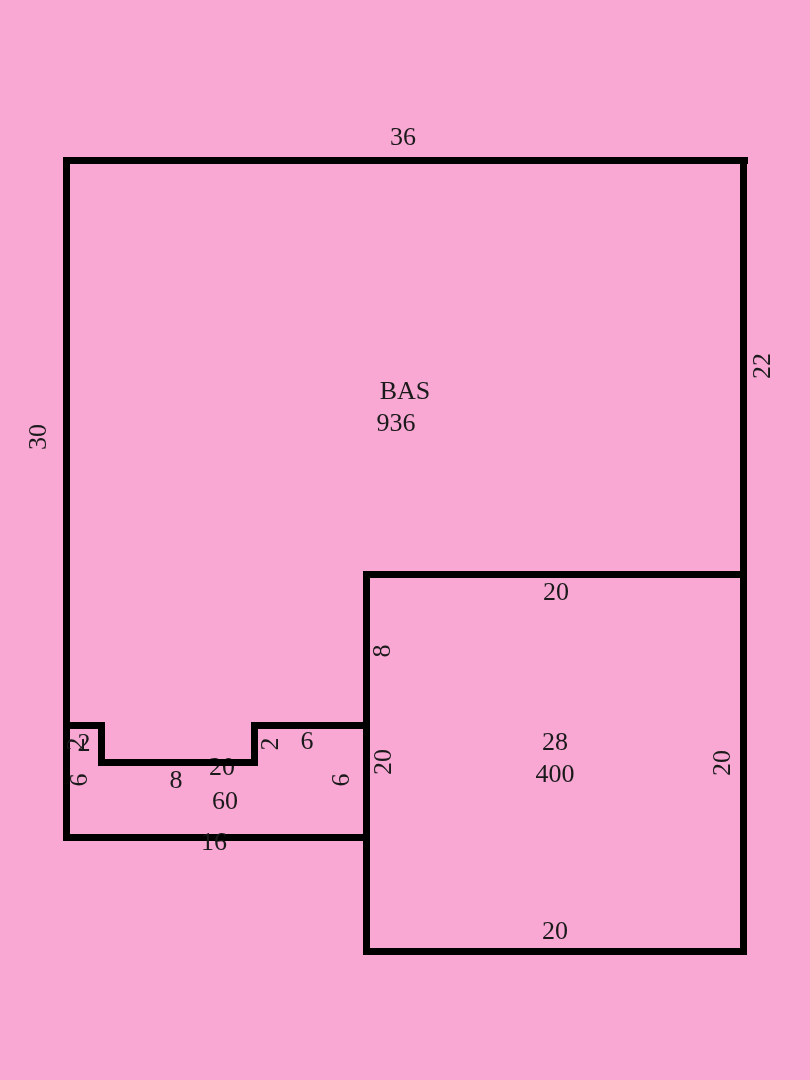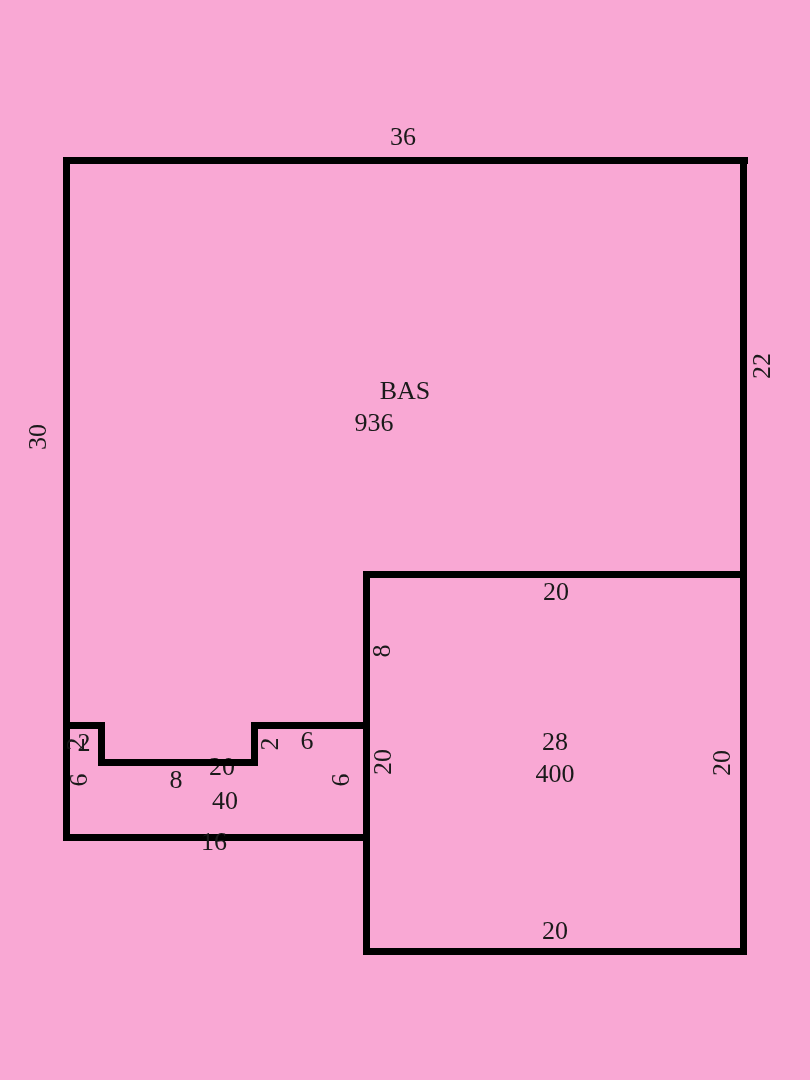--- a/index.html
+++ b/index.html
@@ -56,7 +56,7 @@
     <span class="lbl rot" style="left: 38px; top: 437px; color: rgb(26, 26, 26);">30</span>
     <span class="lbl rot" style="left: 762px; top: 366px; color: rgb(26, 26, 26);">22</span>
     <span class="lbl" style="left: 373px; top: 391px; color: rgb(26, 26, 26); margin-left: 32px;">BAS</span>
-    <span class="lbl" style="left: 374px; top: 423px; color: rgb(26, 26, 26);">936</span>
+    <span class="lbl" style="left: 396px; top: 423px; color: rgb(26, 26, 26);">936</span>
     <span class="lbl" style="left: 556px; top: 592px; color: rgb(26, 26, 26);">20</span>
     <span class="lbl rot" style="left: 382px; top: 651px; color: rgb(26, 26, 26);">8</span>
     <span class="lbl rot" style="left: 383px; top: 762px; color: rgb(26, 26, 26);">20</span>

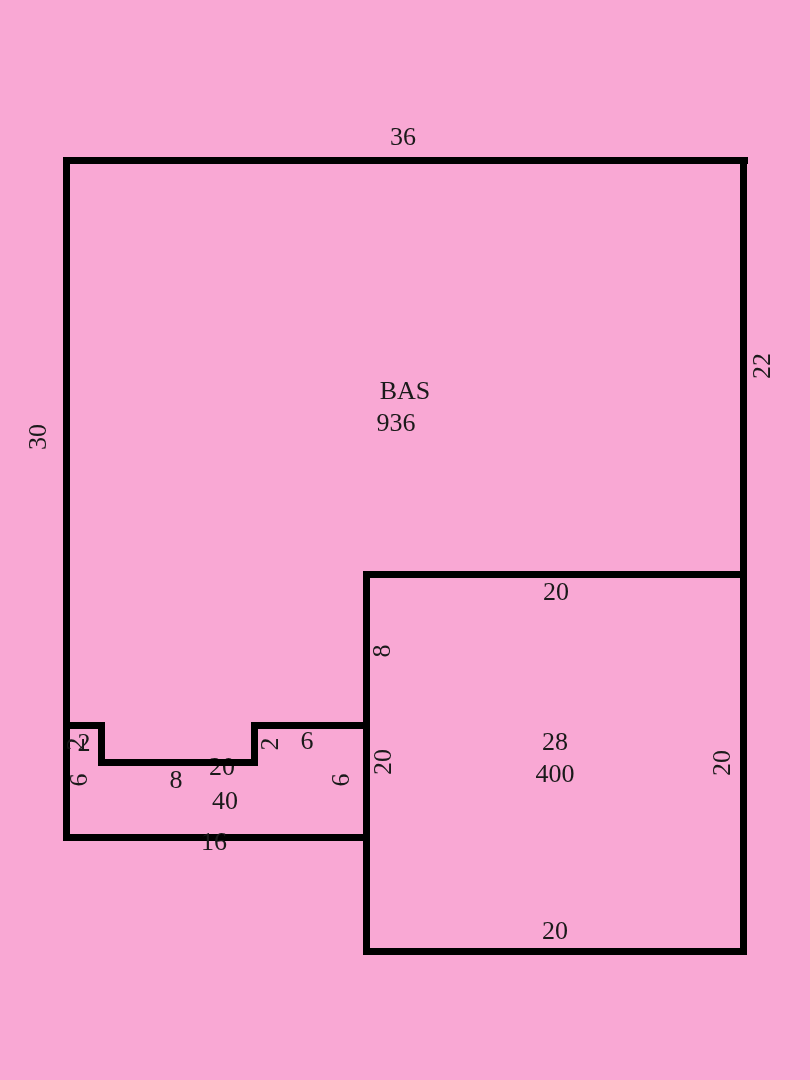--- a/index.html
+++ b/index.html
@@ -72,7 +72,7 @@
     <span class="lbl rot" style="left: 270px; top: 744px; color: rgb(26, 26, 26);">2</span>
     <span class="lbl" style="left: 307px; top: 741px; color: rgb(26, 26, 26);">6</span>
     <span class="lbl rot" style="left: 341px; top: 780px; color: rgb(26, 26, 26);">6</span>
-    <span class="lbl" style="left: 225px; top: 801px; color: rgb(26, 26, 26);">40</span>
+    <span class="lbl" style="left: 225px; top: 801px; color: rgb(26, 26, 26);">60</span>
     <span class="lbl" style="left: 214px; top: 820px; color: rgb(26, 26, 26); margin-top: 22px;">16</span>
   </div>
 

